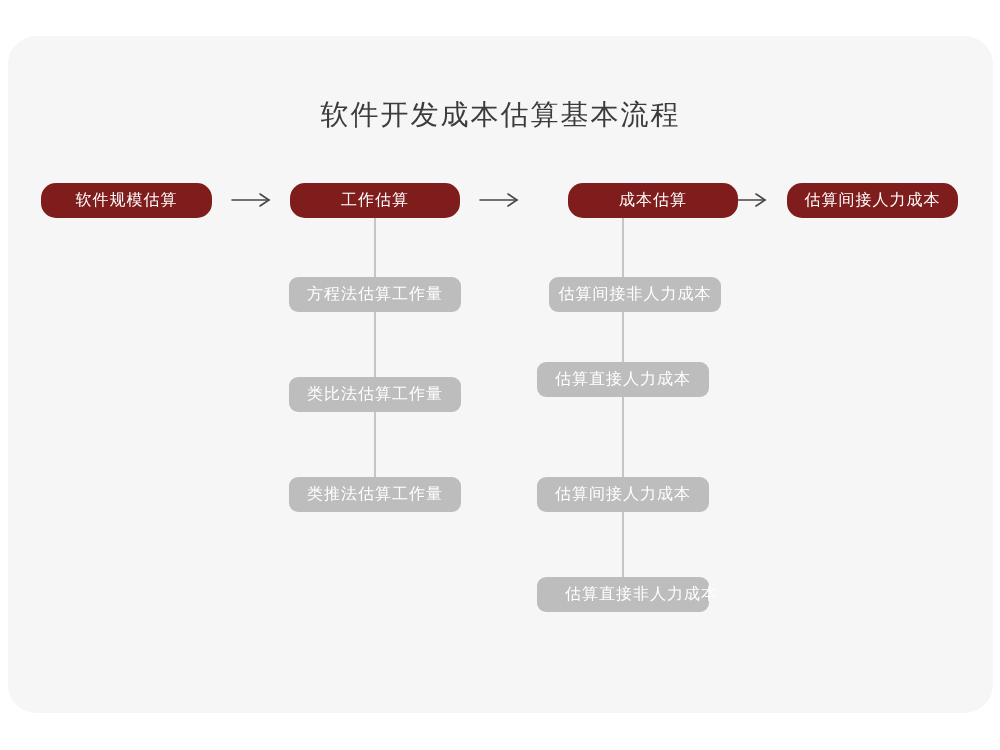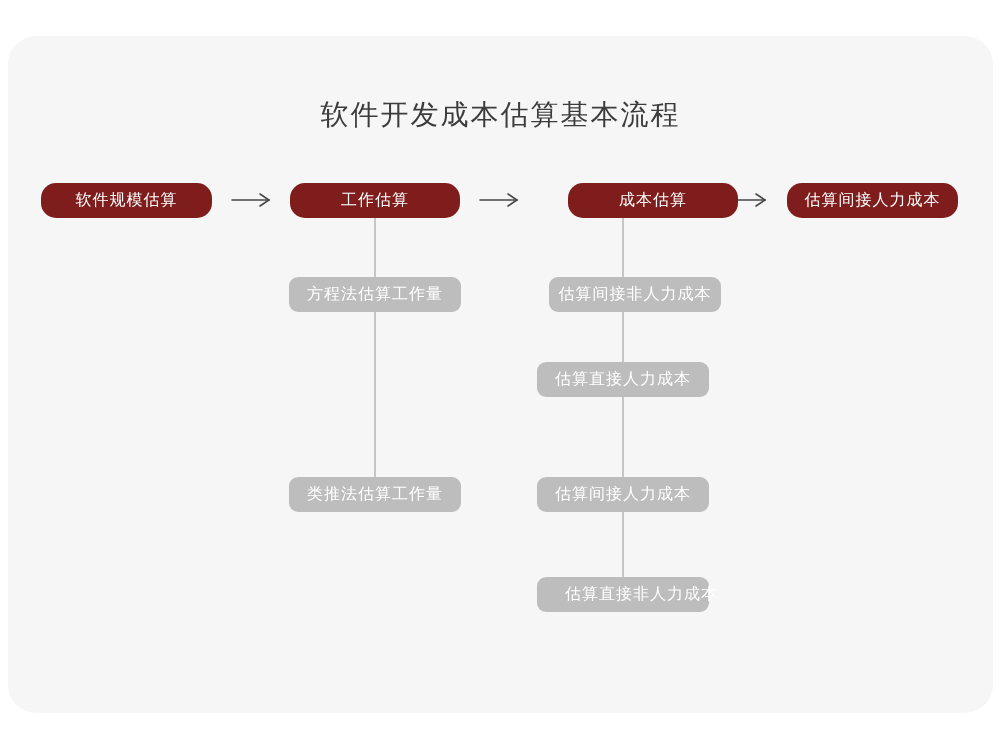--- a/index.html
+++ b/index.html
@@ -115,6 +115,9 @@
   <div class="node sub work-0">
     <span>方程法估算工作量</span>
   </div>
+  <div class="node sub work-1">
+    <span>类比法估算工作量</span>
+  </div>
   <div class="node sub work-2">
     <span>类推法估算工作量</span>
   </div>

